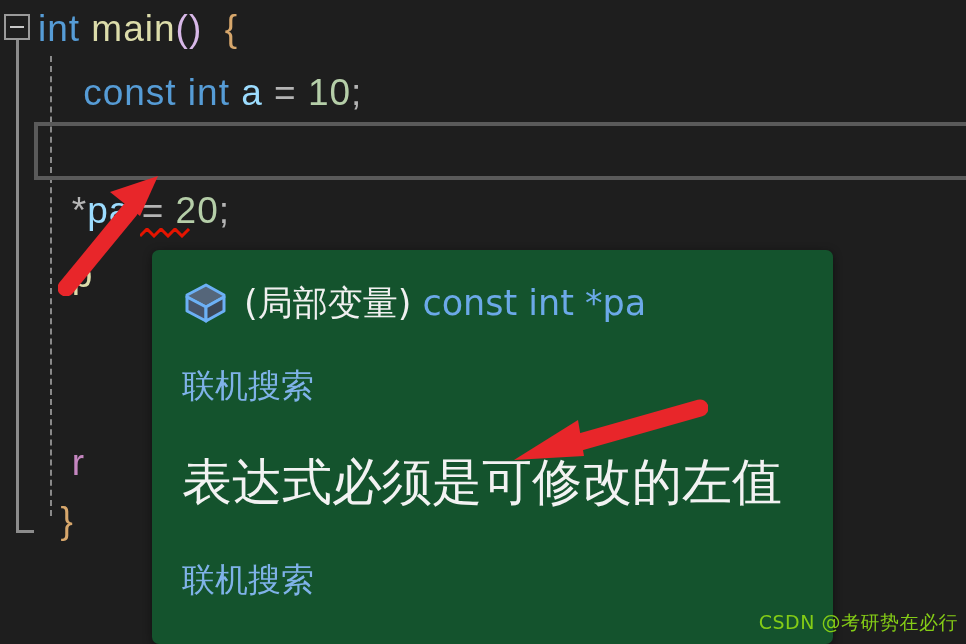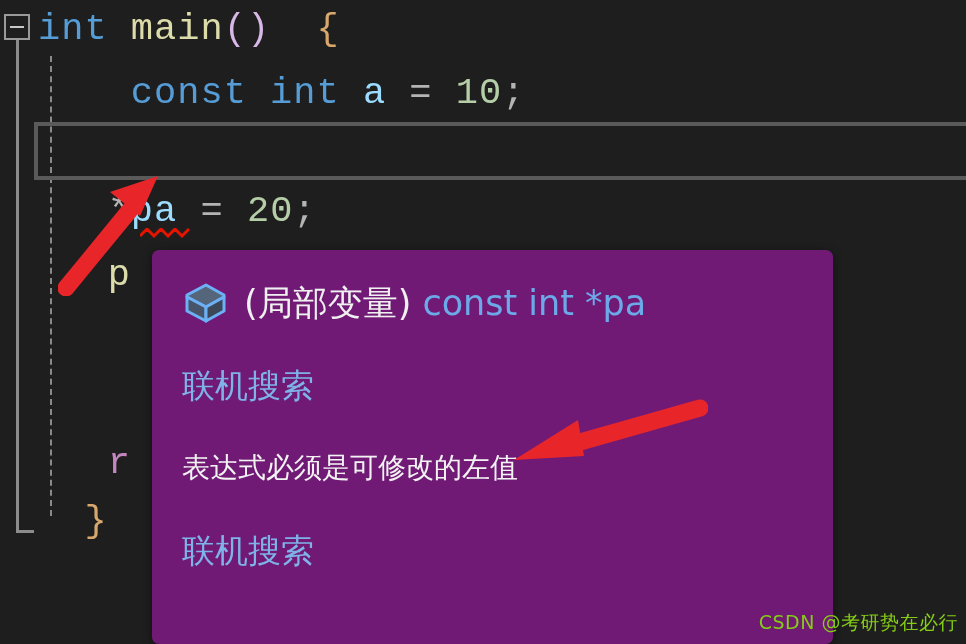--- a/index.html
+++ b/index.html
@@ -56,7 +56,7 @@
   .code-line {
     position:absolute;
     white-space:pre;
-    font-family:Liberation Mono, monospace;
+    font-family:Liberation Sans, sans-serif;
     font-size:37px;
     line-height:46px;
     letter-spacing:1px;

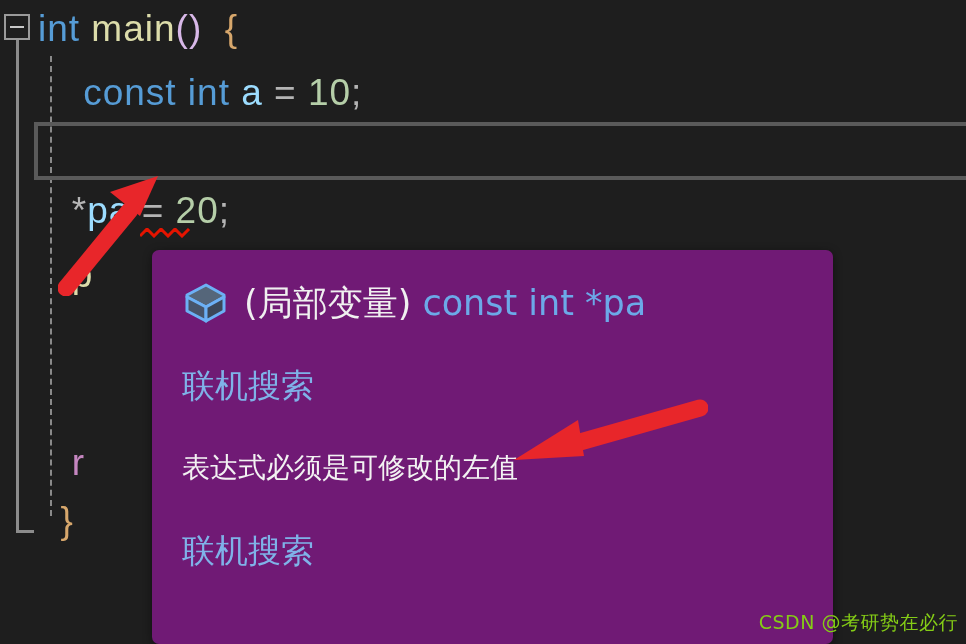--- a/index.html
+++ b/index.html
@@ -92,7 +92,7 @@
     position:absolute;
     left:152px; top:250px;
     width:681px; height:394px;
-    background:#701a75;
+    background:#14532d;
     border-radius:7px;
     box-shadow:0 2px 10px rgba(0,0,0,.45);
     padding:30px 26px 0 30px;

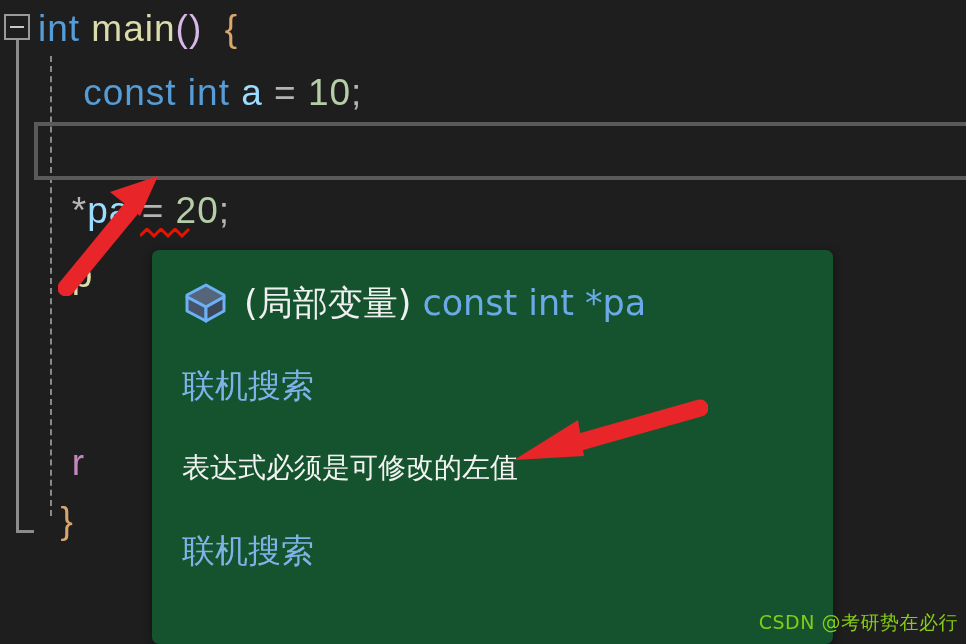--- a/index.html
+++ b/index.html
@@ -119,7 +119,7 @@
   }
   .tip-msg {
     font-family:"DejaVu Sans", sans-serif;
-    font-size:28px;
+    font-size:50px;
     color:#f2f2f2;
     margin-top:40px;
     white-space:pre;

